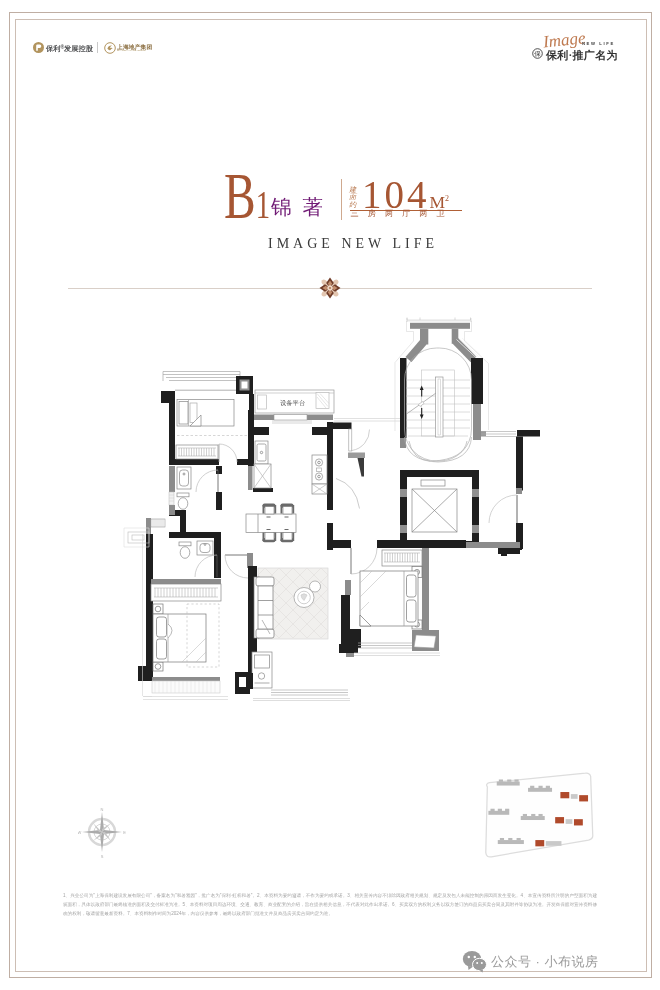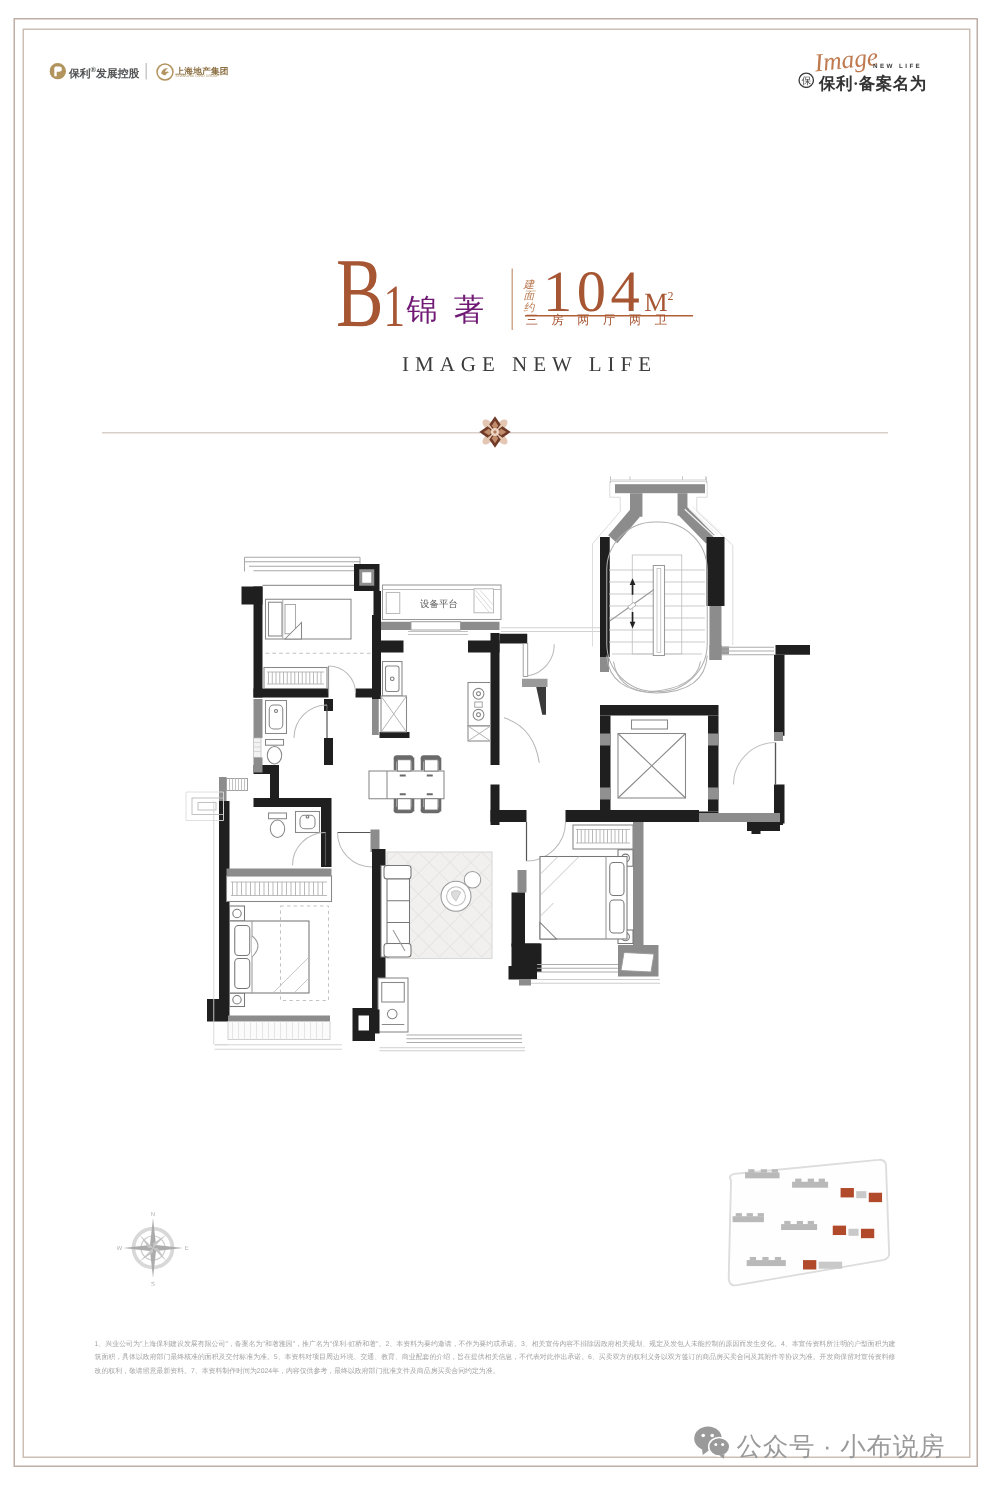--- a/index.html
+++ b/index.html
@@ -41,7 +41,7 @@
   <text x="5.5" y="7.8" font-size="6.5" text-anchor="middle" fill="#3c3c3c" font-family="Liberation Sans">保</text>
 </svg>
 
-<div class="abs" style="left:546px;top:47.5px;font-size:11px;letter-spacing:0.3px;color:#333;font-weight:bold;white-space:nowrap;font-family:'Liberation Serif',serif;">保利·备案名为</div>
+<div class="abs" style="left:546px;top:47.5px;font-size:11px;letter-spacing:0.3px;color:#333;font-weight:bold;white-space:nowrap;font-family:'Liberation Serif',serif;">保利·推广名为</div>
 
 <div class="abs" style="left:224px;top:163px;font-family:'Liberation Serif',serif;font-size:66px;line-height:66px;color:#a65633;transform:scaleX(0.72);transform-origin:0 0;white-space:nowrap;">B<span style="font-size:40px;">1</span></div>
 

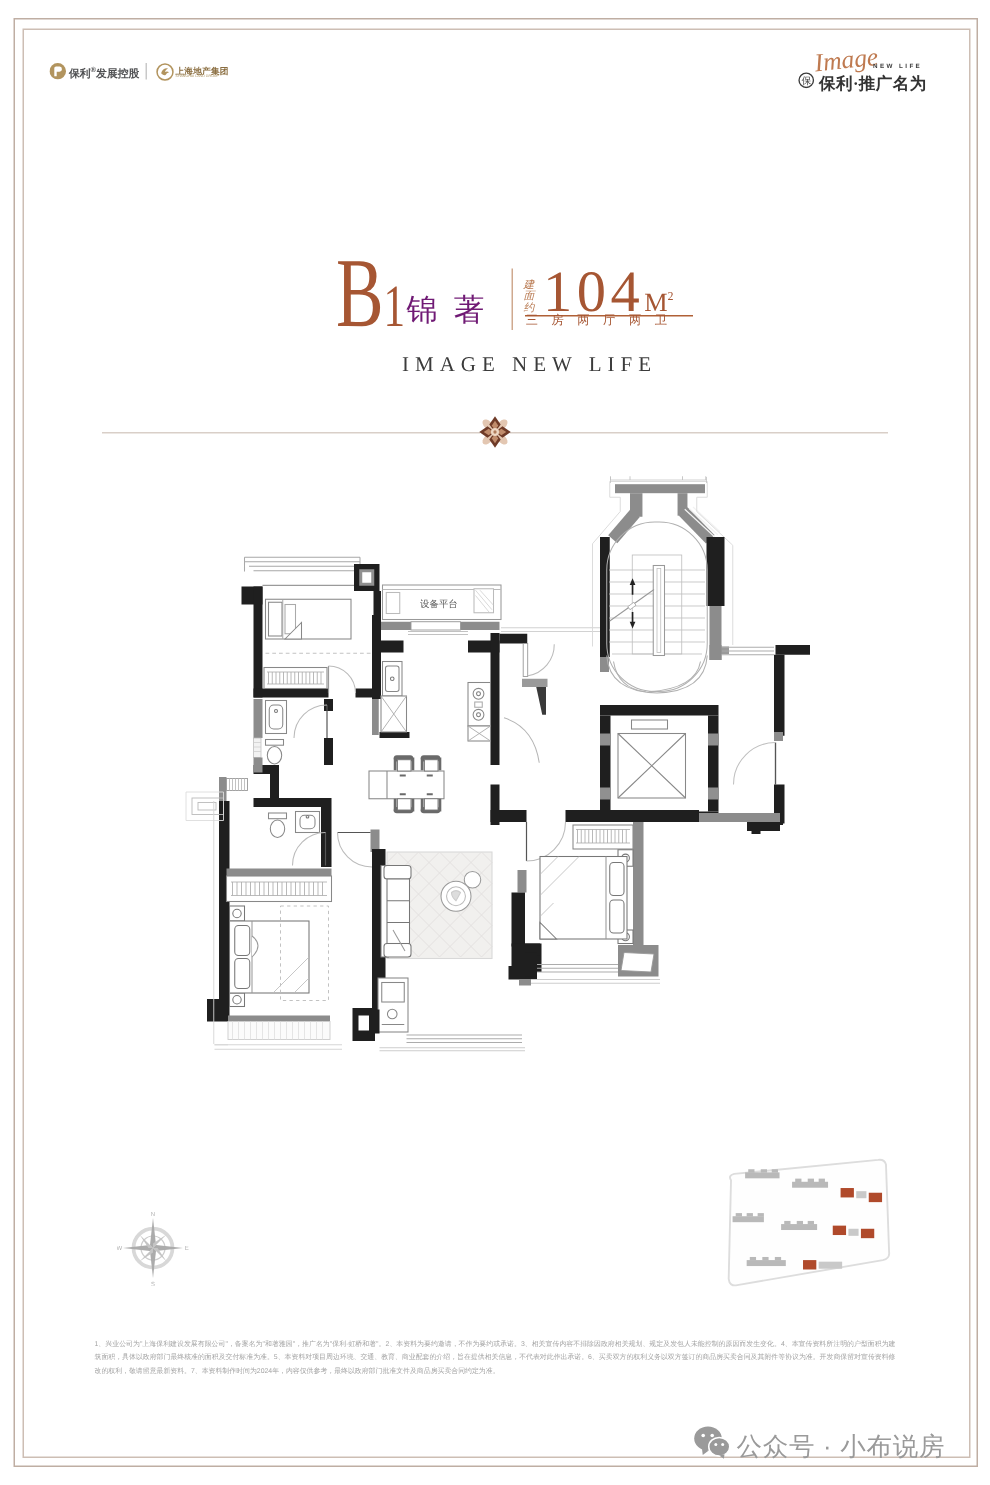--- a/index.html
+++ b/index.html
@@ -616,7 +616,7 @@
       <circle cx="19.8" cy="13" r="1" fill="#fff"></circle>
 </svg>
 
-<div class="abs" style="left:491px;top:952.5px;font-size:17px;letter-spacing:0.5px;color:#9a9a9a;white-space:nowrap;">公众号 · 小布说房</div>
+<div class="abs" style="left:491px;top:952.5px;font-size:13px;letter-spacing:0.5px;color:#9a9a9a;white-space:nowrap;">公众号 · 小布说房</div>
 
 </div>
 

